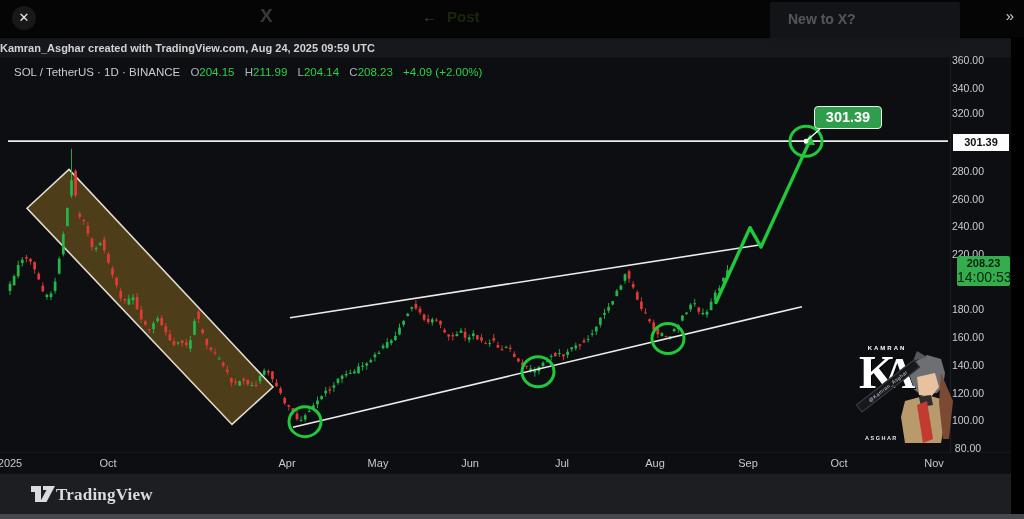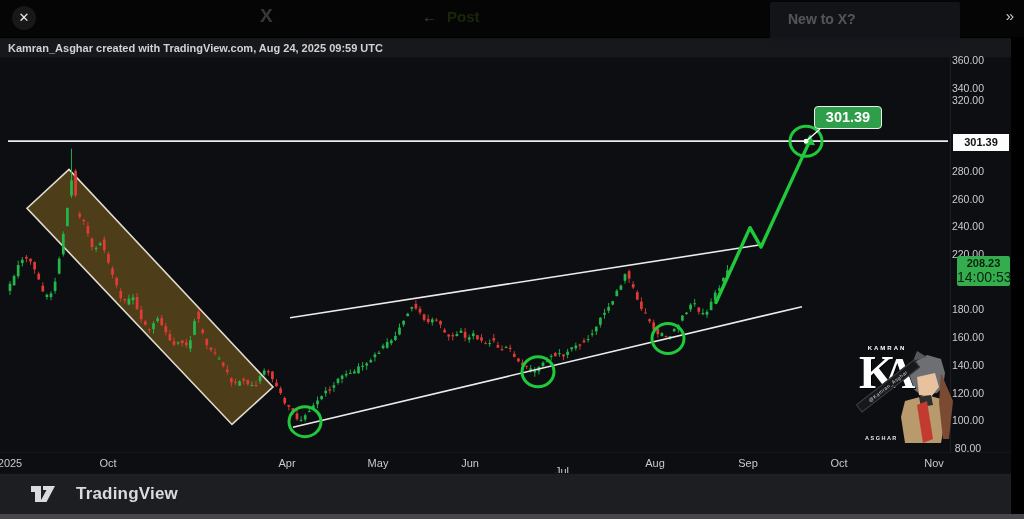--- a/index.html
+++ b/index.html
@@ -24,7 +24,7 @@
   
   .chart-card { position:absolute; left:0; top:38px; width:1011px; height:477px; background:#0d0e11; }
   .attribution { height:20px; background:#17181b; color:#d2d2d2; font-size:11px; font-weight:600;
-                 line-height:20px; padding-left:8px; border-bottom:1px solid #101114; white-space:nowrap; }
+                 line-height:20px; padding-left:0; border-bottom:1px solid #101114; white-space:nowrap; }
   .chart-body { position:relative; width:1011px; height:394px; background:#0d0e11; }
   #plot { position:absolute; left:0; top:0; }
   .axis-sep { position:absolute; left:950px; top:0; width:1px; height:394px; background:#1c1f26; }

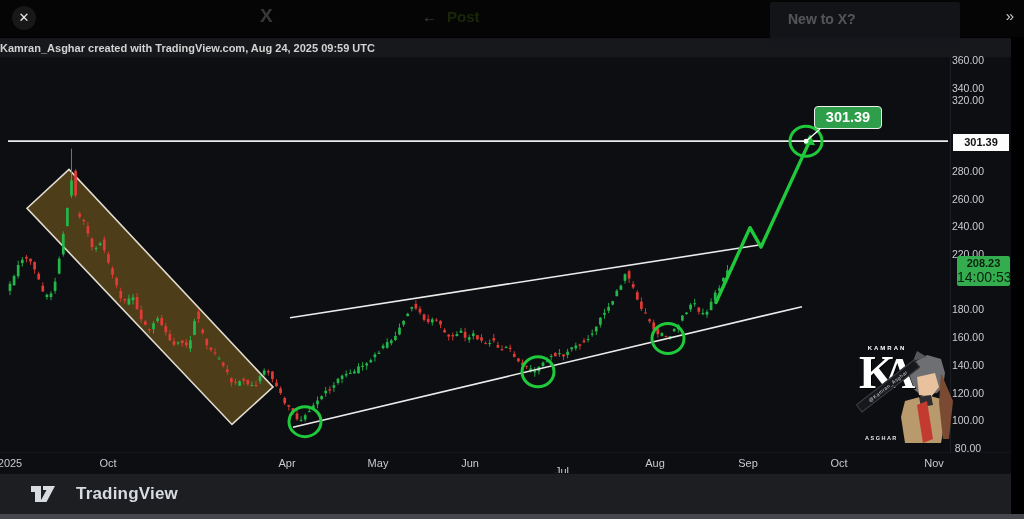--- a/index.html
+++ b/index.html
@@ -454,6 +454,14 @@
         </svg>
       <div class="axis-sep"></div>
 
+      <div class="legend">
+        <span>SOL / TetherUS · 1D · BINANCE</span>
+        <span class="lbl">O</span><span class="val">204.15</span>
+        <span class="lbl">H</span><span class="val">211.99</span>
+        <span class="lbl">L</span><span class="val">204.14</span>
+        <span class="lbl">C</span><span class="val">208.23</span>
+        <span class="chg">+4.09 (+2.00%)</span>
+      </div>
 
       <div id="ticks">
           <div class="tick" style="top: -4px;">360.00</div>

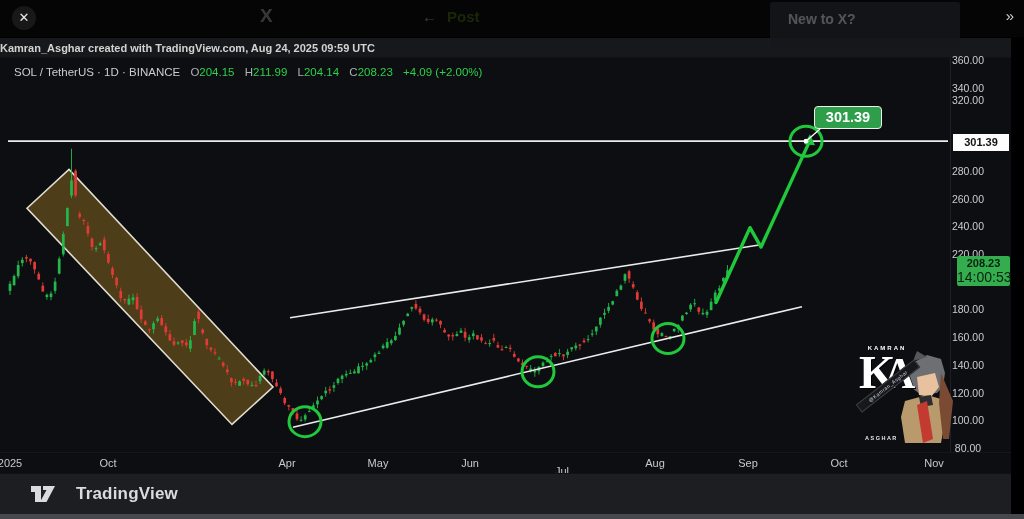--- a/index.html
+++ b/index.html
@@ -466,7 +466,7 @@
       <div id="ticks">
           <div class="tick" style="top: -4px;">360.00</div>
           <div class="tick" style="top: 23.714px;">340.00</div>
-          <div class="tick" style="top: 36px;">320.00</div>
+          <div class="tick" style="top: 49px;">320.00</div>
           <div class="tick" style="top: 106.856px;">280.00</div>
           <div class="tick" style="top: 134.57px;">260.00</div>
           <div class="tick" style="top: 162.284px;">240.00</div>

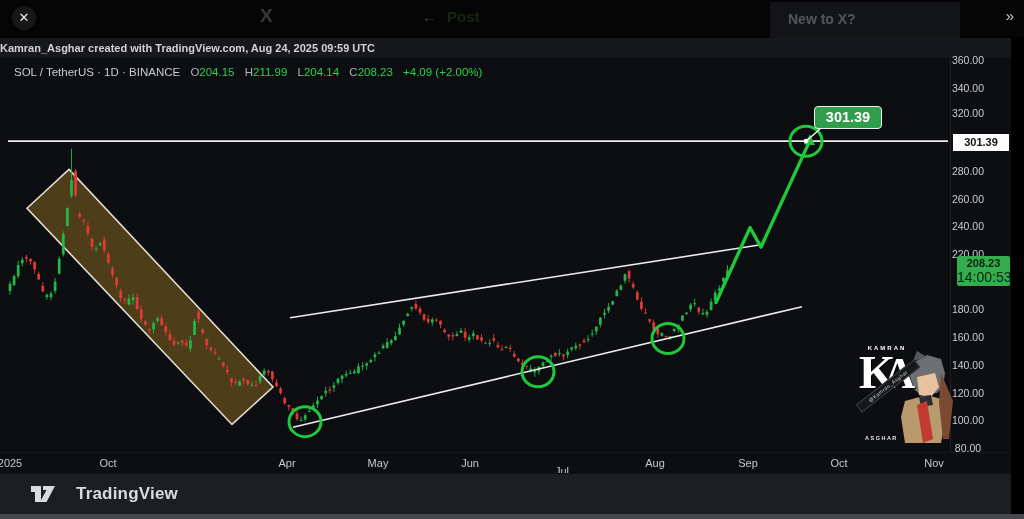--- a/index.html
+++ b/index.html
@@ -510,7 +510,7 @@
         <div class="month" style="left: 287px;">Apr</div>
         <div class="month" style="left: 378px;">May</div>
         <div class="month" style="left: 470px;">Jun</div>
-        <div class="month" style="left: 562px; margin-top: 8px;">Jul</div>
+        <div class="month" style="left: 562px;">Jul</div>
         <div class="month" style="left: 655px;">Aug</div>
         <div class="month" style="left: 748px;">Sep</div>
         <div class="month" style="left: 839px;">Oct</div>

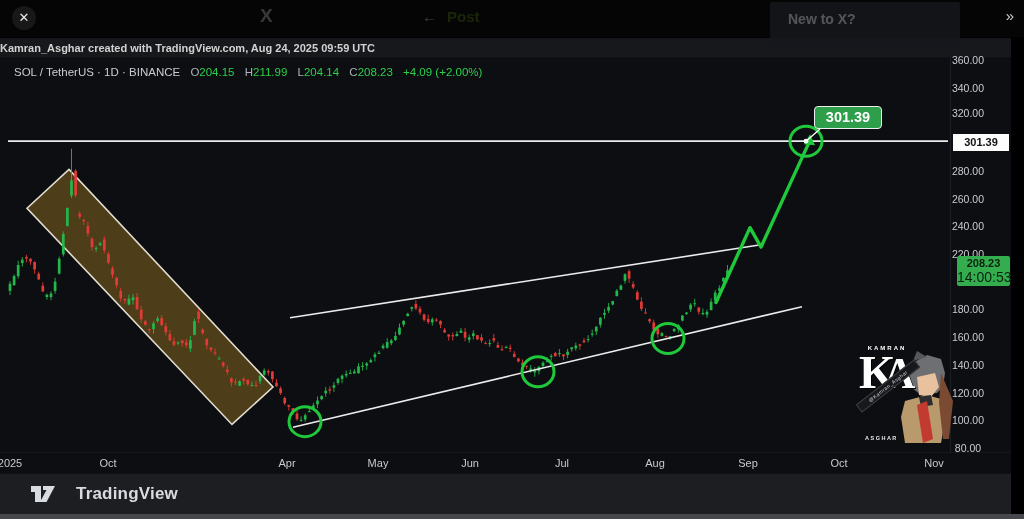--- a/index.html
+++ b/index.html
@@ -50,7 +50,7 @@
   .time-axis { position:relative; width:1011px; height:21px; background:#0d0e11; border-top:1px solid #15171c; }
 
   .footer { position:relative; width:1011px; height:42px; background:#1d1e22; border-top:1px solid #101114; }
-  .tv-brand { position:absolute; left:30px; top:9px; display:flex; align-items:center; gap:20px; }
+  .tv-brand { position:absolute; left:30px; top:9px; display:flex; align-items:flex-end; gap:0;font-family:Liberation Serif, serif; }
   .tv-name { color:#d8dbe0; font-size:17px; font-weight:bold; letter-spacing:.2px; }
 
   .bottom-strip { position:absolute; left:0; top:514px; width:1024px; height:5px; background:#46484d; }

